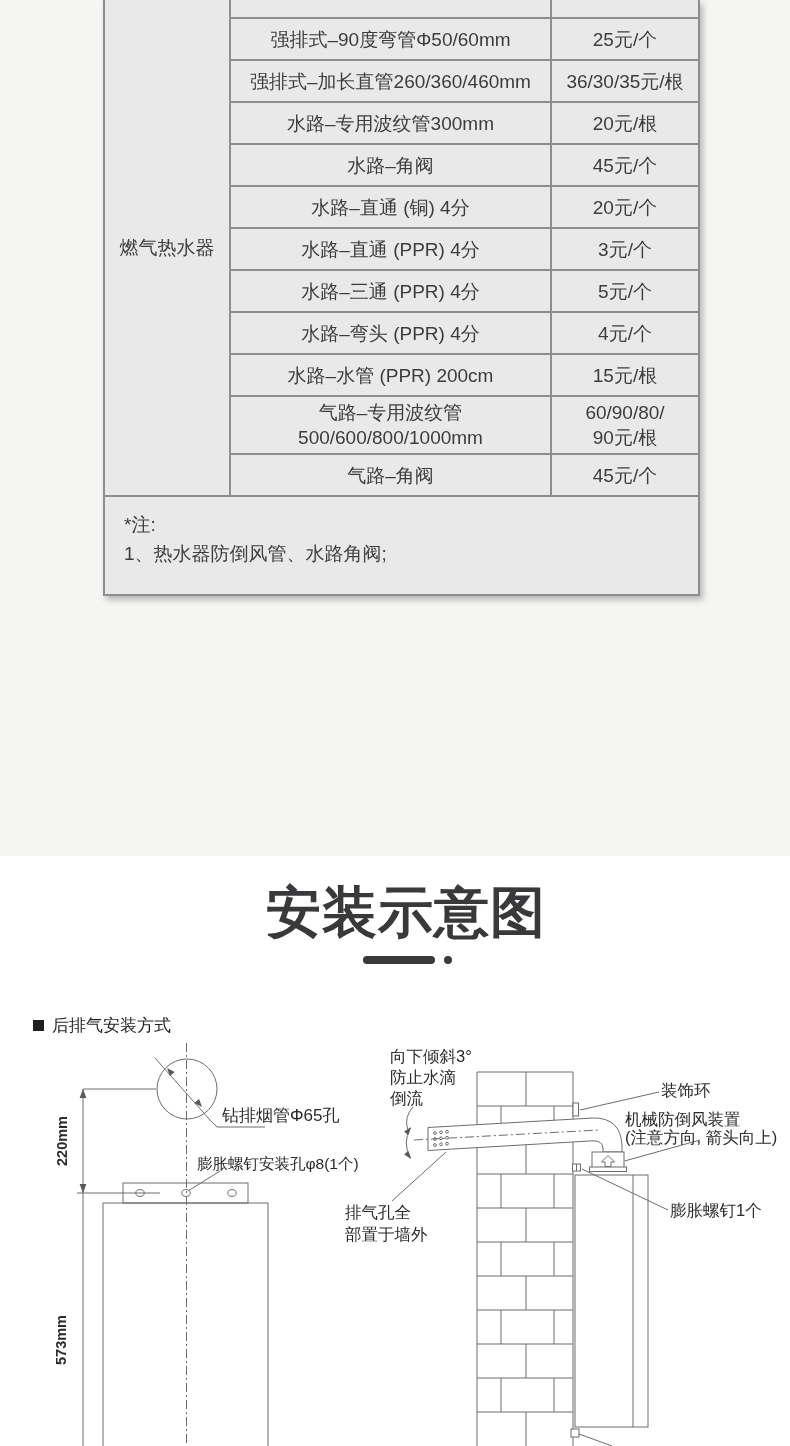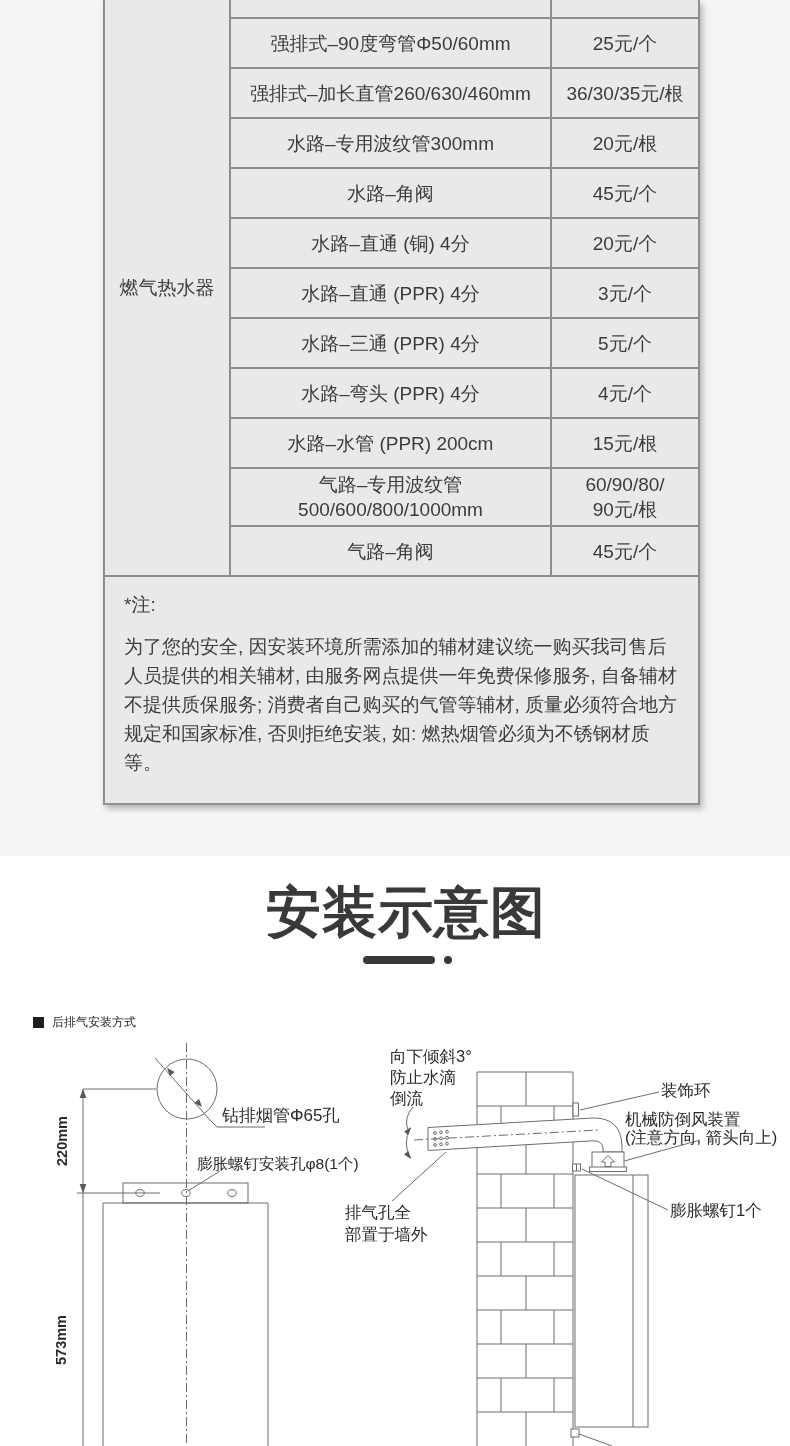--- a/index.html
+++ b/index.html
@@ -21,7 +21,7 @@
     border:2px solid #8e8e8e; text-align:center; color:#3c3c3c;
     font-size:19px; padding:0; overflow:hidden;
   }
-  tr.row { height:50px; }
+  tr.row { height:42px; }
   tr.row.tall { height:58px; }
   tr.sliver { height:18px; }
   tr.sliver td { border-top:none; }

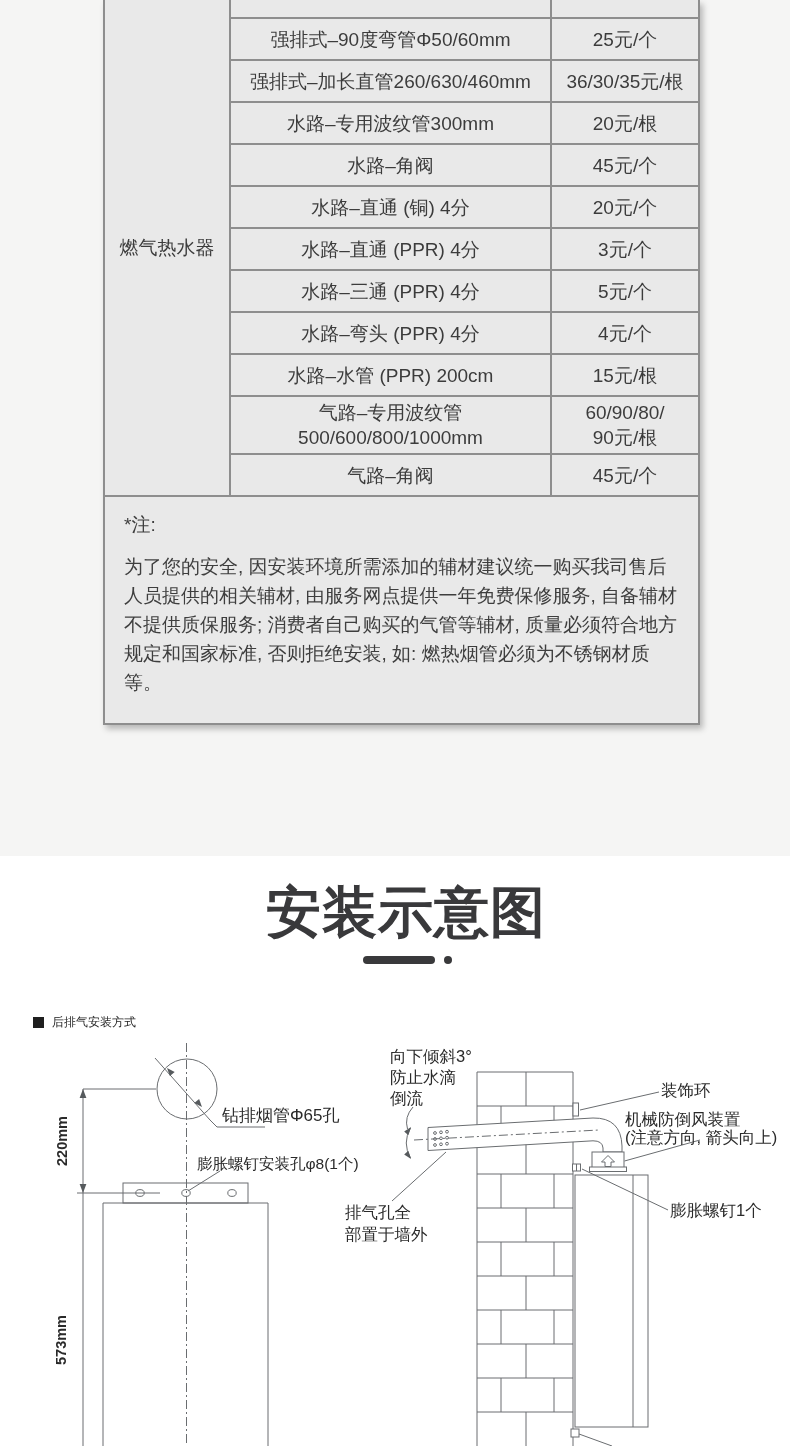--- a/index.html
+++ b/index.html
@@ -85,7 +85,7 @@
               <td class="price">25元/个</td>
             </tr>
             <tr class="row">
-              <td class="item">强排式–加长直管260/630/460mm</td>
+              <td class="item">强排式–加长直管260/360/460mm</td>
               <td class="price">36/30/35元/根</td>
             </tr>
             <tr class="row">

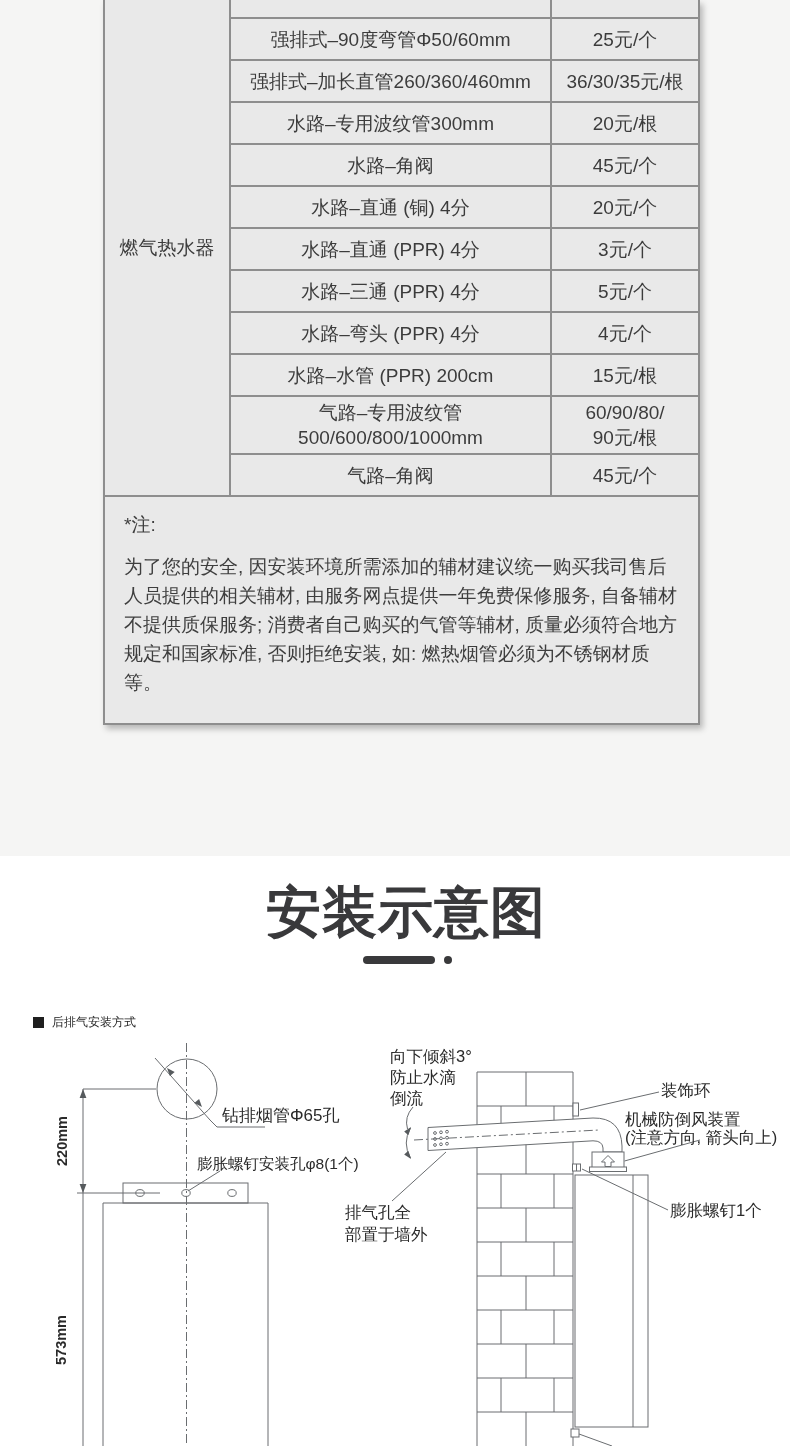--- a/index.html
+++ b/index.html
@@ -130,6 +130,7 @@
       </table>
       <div class="notes">
         <div>*注:</div>
+        <div>1、热水器防倒风管、水路角阀;</div>
         <p class="note-para">为了您的安全, 因安装环境所需添加的辅材建议统一购买我司售后人员提供的相关辅材, 由服务网点提供一年免费保修服务, 自备辅材不提供质保服务; 消费者自己购买的气管等辅材, 质量必须符合地方规定和国家标准, 否则拒绝安装, 如: 燃热烟管必须为不锈钢材质等。</p>
       </div>
     </div>

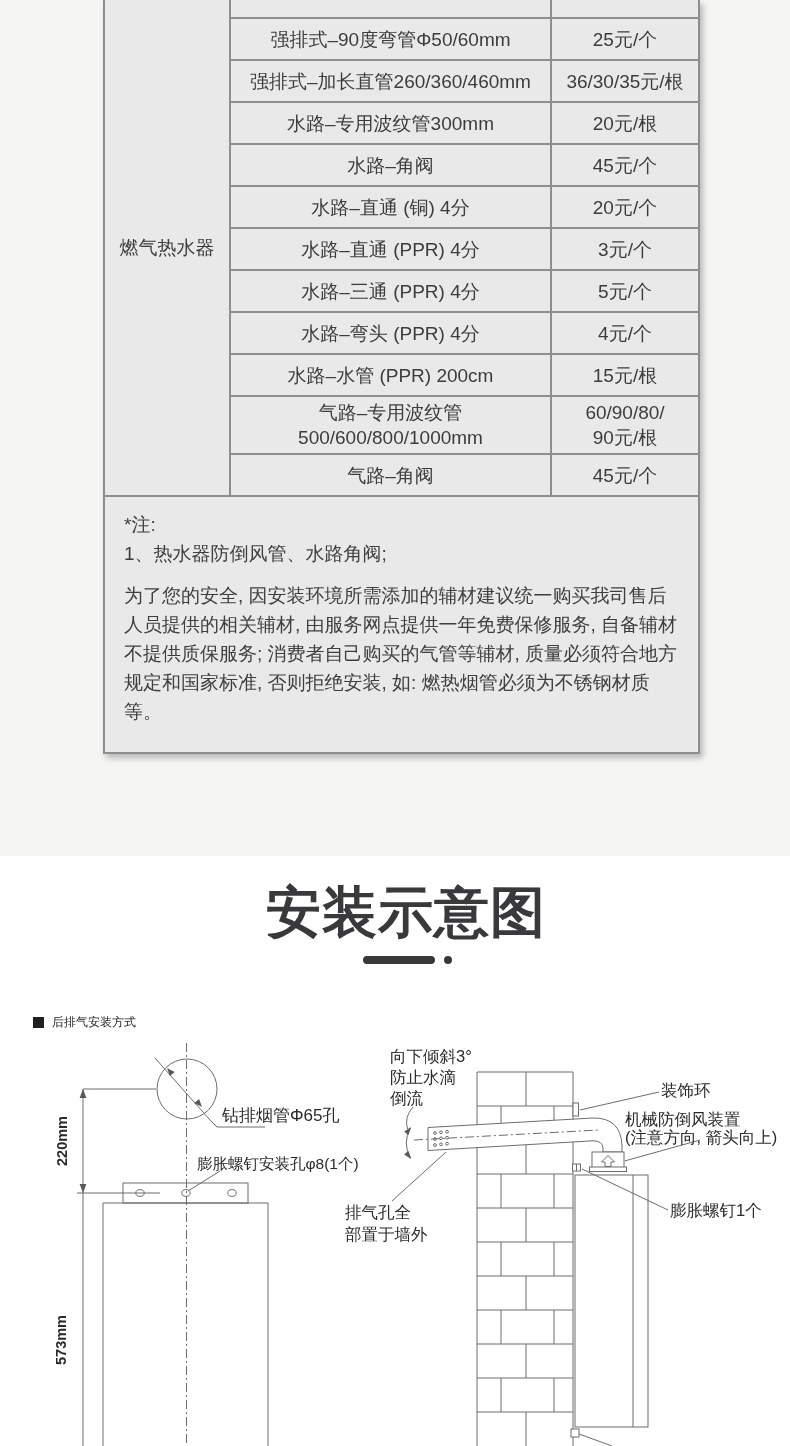--- a/index.html
+++ b/index.html
@@ -131,7 +131,6 @@
       <div class="notes">
         <div>*注:</div>
         <div>1、热水器防倒风管、水路角阀;</div>
-        <p class="note-para">为了您的安全, 因安装环境所需添加的辅材建议统一购买我司售后人员提供的相关辅材, 由服务网点提供一年免费保修服务, 自备辅材不提供质保服务; 消费者自己购买的气管等辅材, 质量必须符合地方规定和国家标准, 否则拒绝安装, 如: 燃热烟管必须为不锈钢材质等。</p>
       </div>
     </div>
   </div>

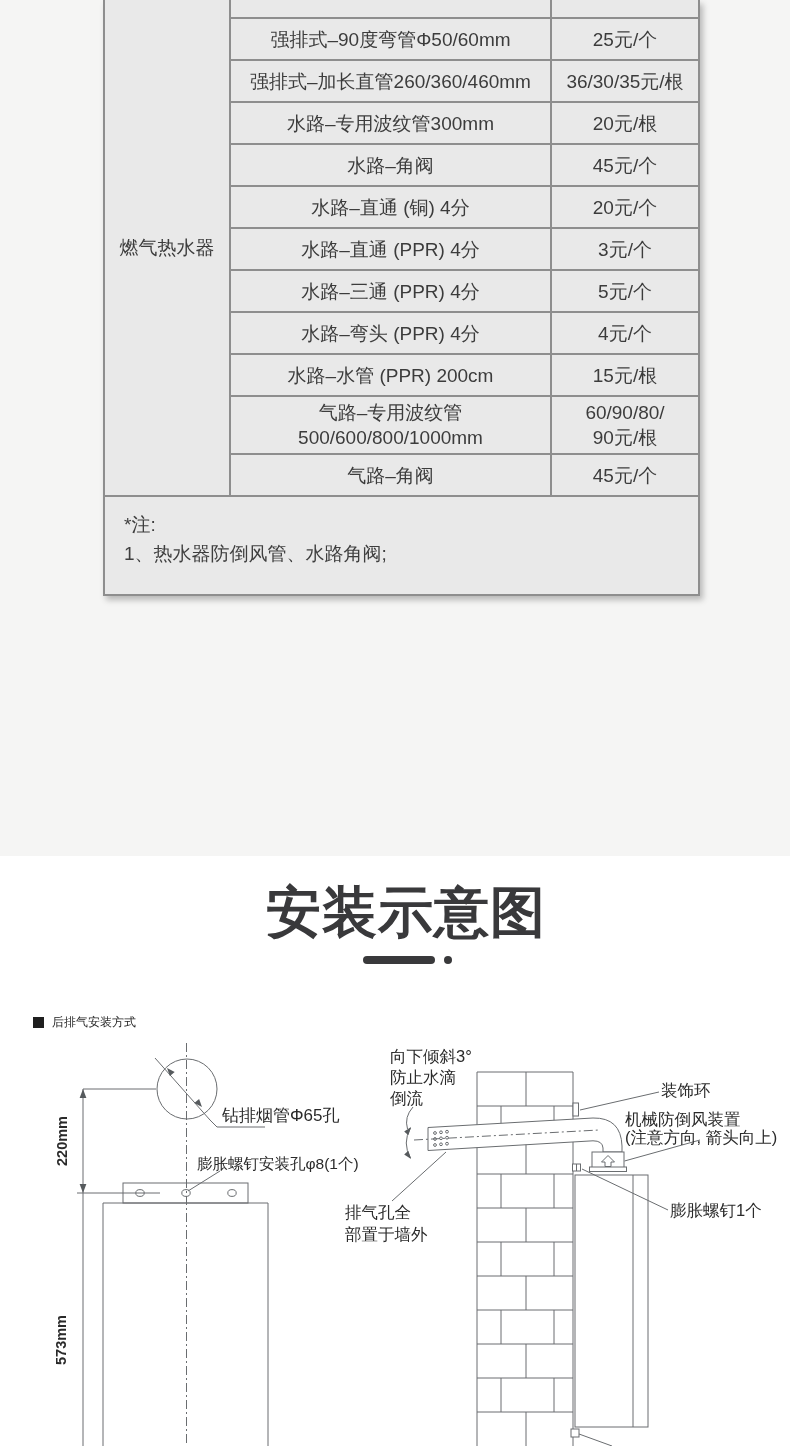--- a/index.html
+++ b/index.html
@@ -51,7 +51,7 @@
   }
   .subsection {
     position:absolute; left:33px; top:1014px; display:flex; align-items:center;
-    gap:8px; font-size:12px; color:#1f1f1f;justify-content:flex-end;
+    gap:8px; font-size:17px; color:#1f1f1f;justify-content:flex-end;
   }
   .bullet { width:11px; height:11px; background:#1f1f1f; display:inline-block; }
   .dia { position:absolute; }

